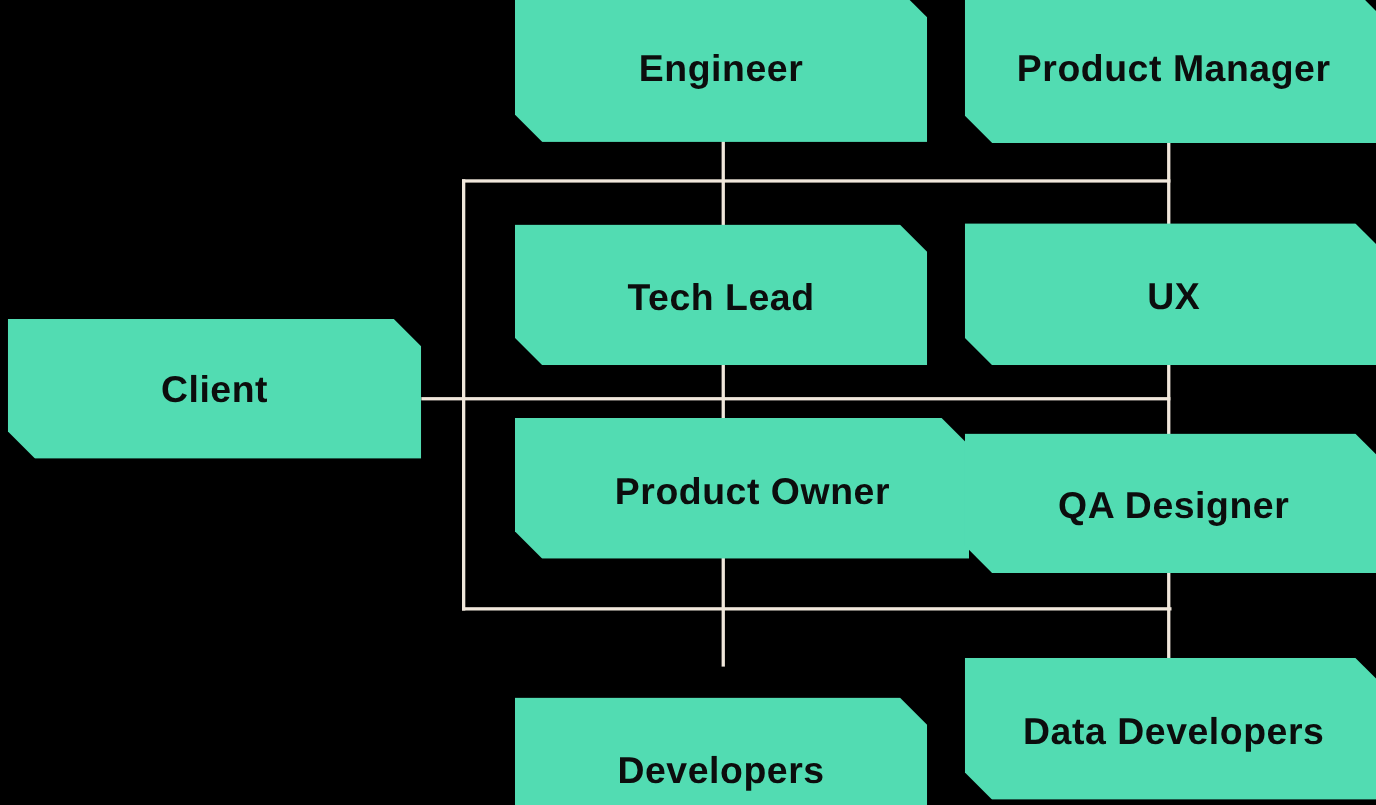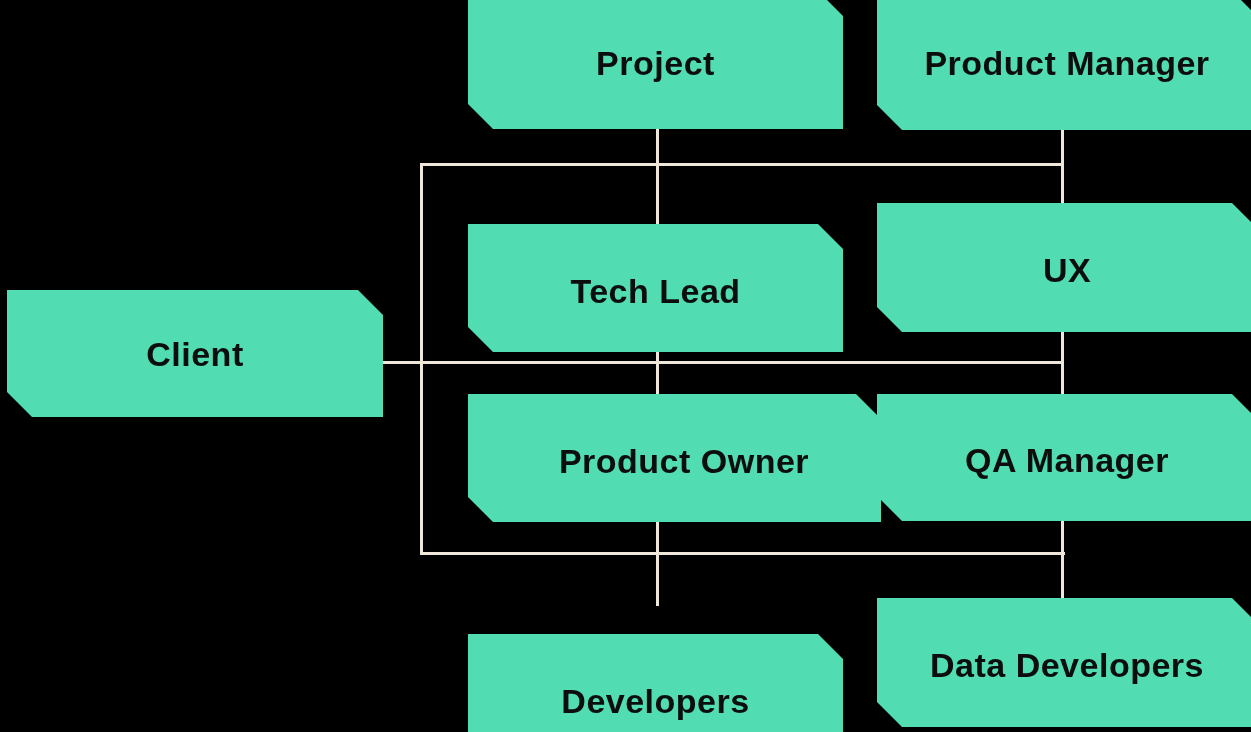--- a/index.html
+++ b/index.html
@@ -74,7 +74,7 @@
   </div>
 
   <div class="node" id="n-designer">
-    <span>Project</span>
+    <span>Engineer</span>
   </div>
 
   <div class="node" id="n-project-manager">

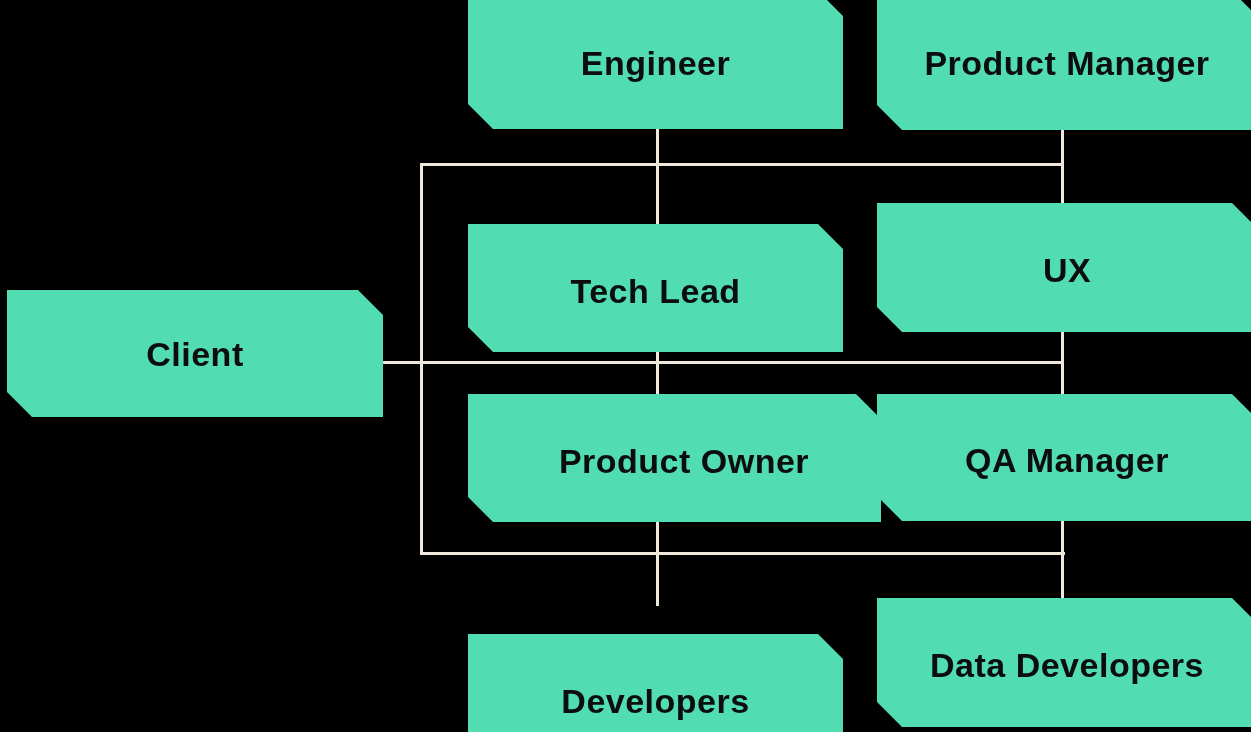--- a/index.html
+++ b/index.html
@@ -43,7 +43,7 @@
   #n-client         { left: 7px;   top: 290px; width: 376px; height: 127px; padding-top: 2px; }
   #n-designer       { left: 468px; top: -9px;  width: 375px; height: 138px; }
   #n-project-manager{ left: 877px; top: -9px;  width: 380px; height: 139px; }
-  #n-tech-lead      { left: 468px; top: 204px; width: 375px; height: 128px; margin-top: 20px; }
+  #n-tech-lead      { left: 468px; top: 204px; width: 375px; height: 128px; }
   #n-ux             { left: 877px; top: 203px; width: 380px; height: 129px; }
   #n-product-owner  { left: 468px; top: 394px; width: 413px; height: 128px; padding-left: 19px; }
   #n-qa-engineer    { left: 877px; top: 394px; width: 380px; height: 127px; }

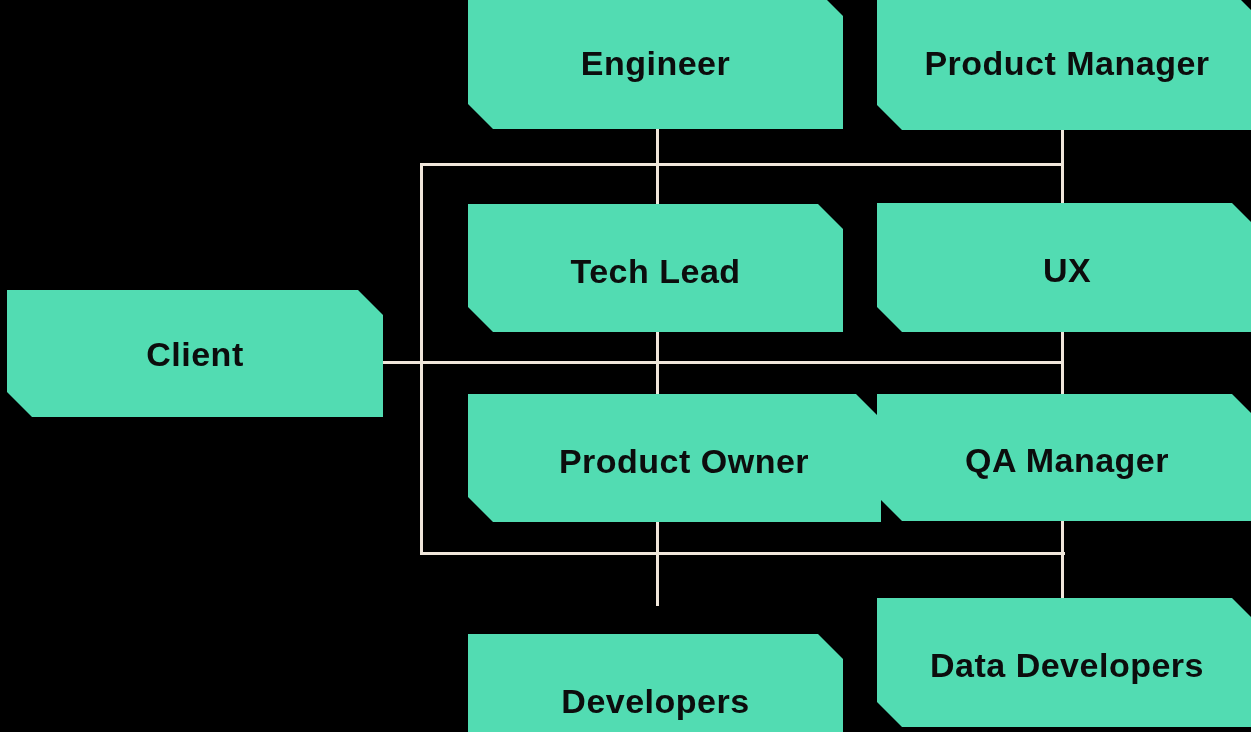--- a/index.html
+++ b/index.html
@@ -45,7 +45,7 @@
   #n-project-manager{ left: 877px; top: -9px;  width: 380px; height: 139px; }
   #n-tech-lead      { left: 468px; top: 204px; width: 375px; height: 128px; }
   #n-ux             { left: 877px; top: 203px; width: 380px; height: 129px; }
-  #n-product-owner  { left: 468px; top: 394px; width: 413px; height: 128px; padding-left: 19px; }
+  #n-product-owner  { left: 468px; top: 380px; width: 413px; height: 128px; padding-left: 19px; }
   #n-qa-engineer    { left: 877px; top: 394px; width: 380px; height: 127px; }
   #n-developers     { left: 468px; top: 634px; width: 375px; height: 128px; }
   #n-data-engineers { left: 877px; top: 598px; width: 380px; height: 129px; }

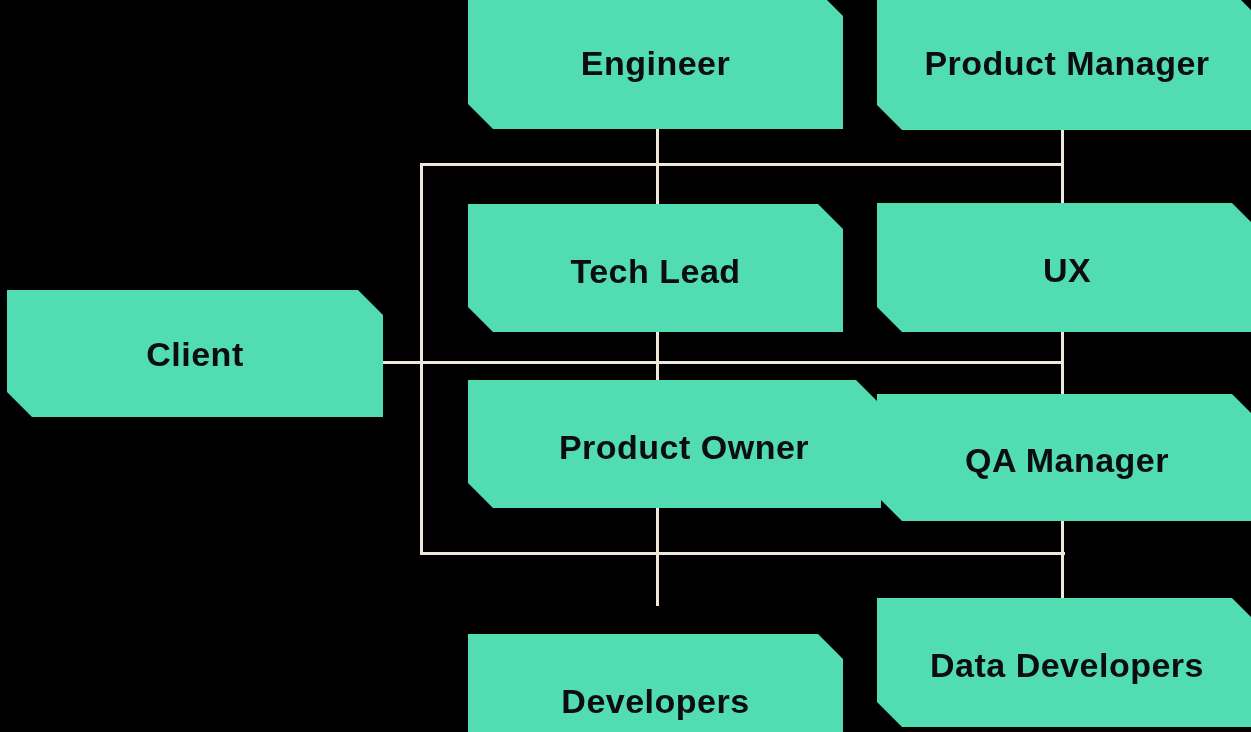--- a/index.html
+++ b/index.html
@@ -94,7 +94,7 @@
   </div>
 
   <div class="node" id="n-qa-engineer">
-    <span>QA Manager</span>
+    <span>QA Designer</span>
   </div>
 
   <div class="node" id="n-developers">

